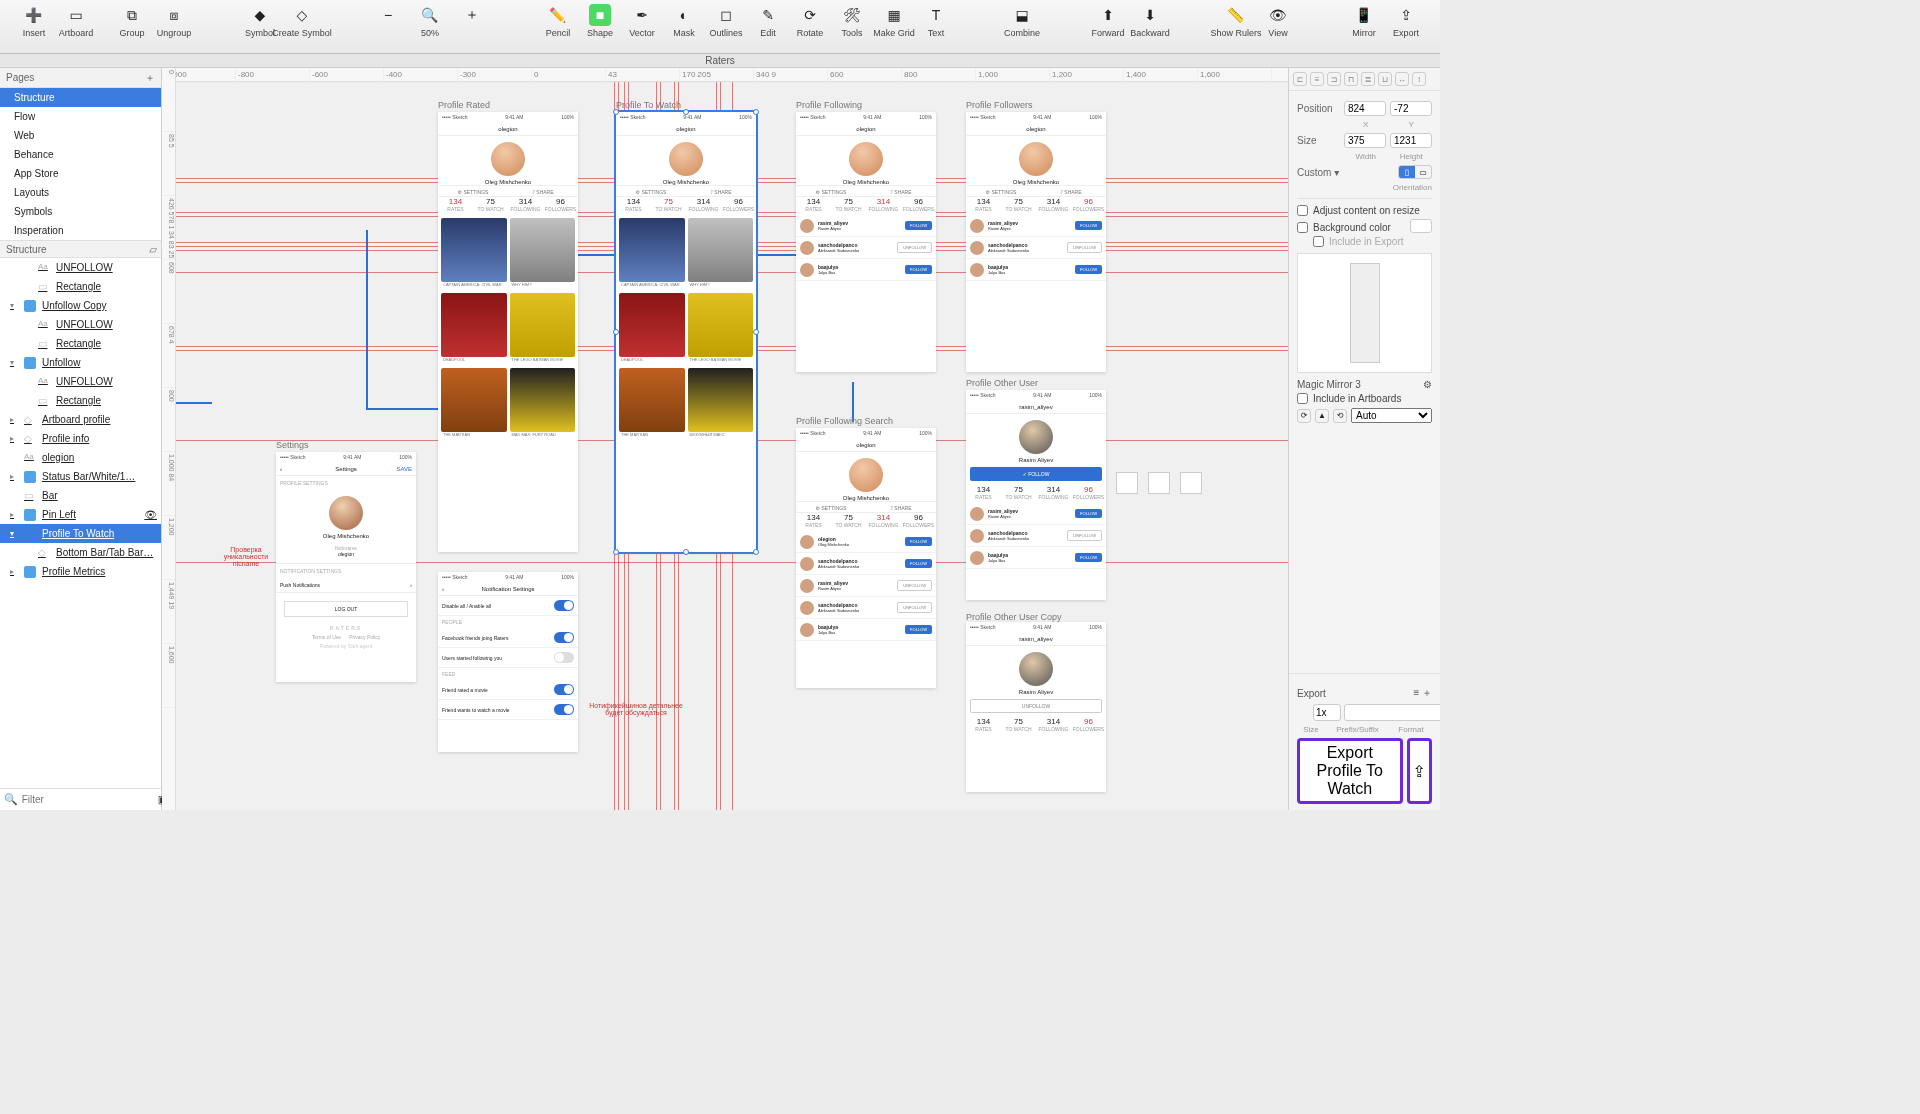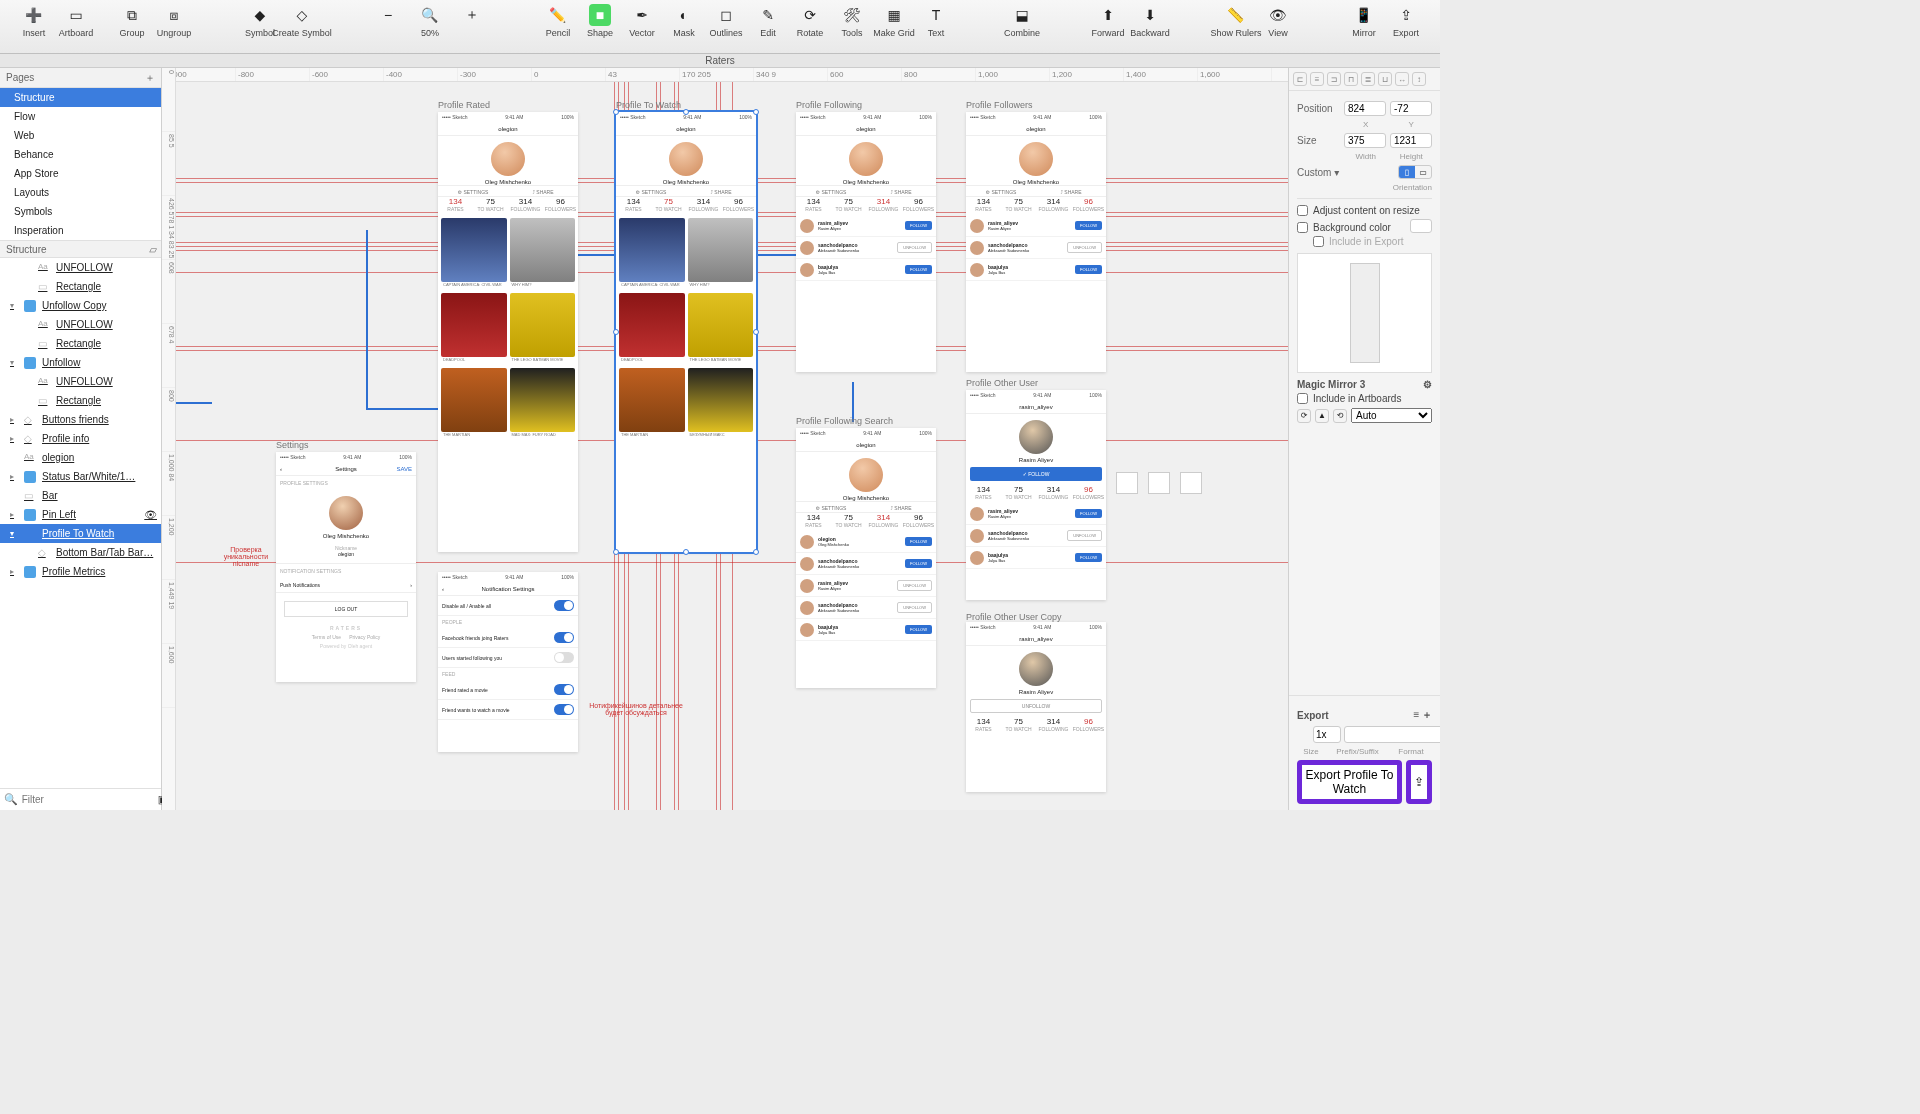--- a/index.html
+++ b/index.html
@@ -105,7 +105,7 @@
 .swatch{width:22px;height:14px;background:#fff;border:1px solid #ccc;border-radius:3px;margin-left:auto;}
 .thumbbox{margin:6px 0;border:1px solid #ddd;background:#fff;height:120px;display:flex;align-items:center;justify-content:center;}
 .thumbbox .ph{width:30px;height:100px;background:#eee;border:1px solid #ccc;}
-.sectionh{font-size:10px;color:#555;font-weight:700;margin-top:6px;display:flex;justify-content:space-between;align-items:center;}
+.sectionh{font-size:10px;color:#555;font-weight:400;margin-top:6px;display:flex;justify-content:space-between;align-items:center;}
 .mmrow{display:flex;gap:4px;align-items:center;margin:4px 0;}
 .mmrow span.ico{width:14px;height:14px;border:1px solid #ccc;border-radius:3px;font-size:8px;display:flex;align-items:center;justify-content:center;}
 .mmrow select{flex:1;font-size:10px;}

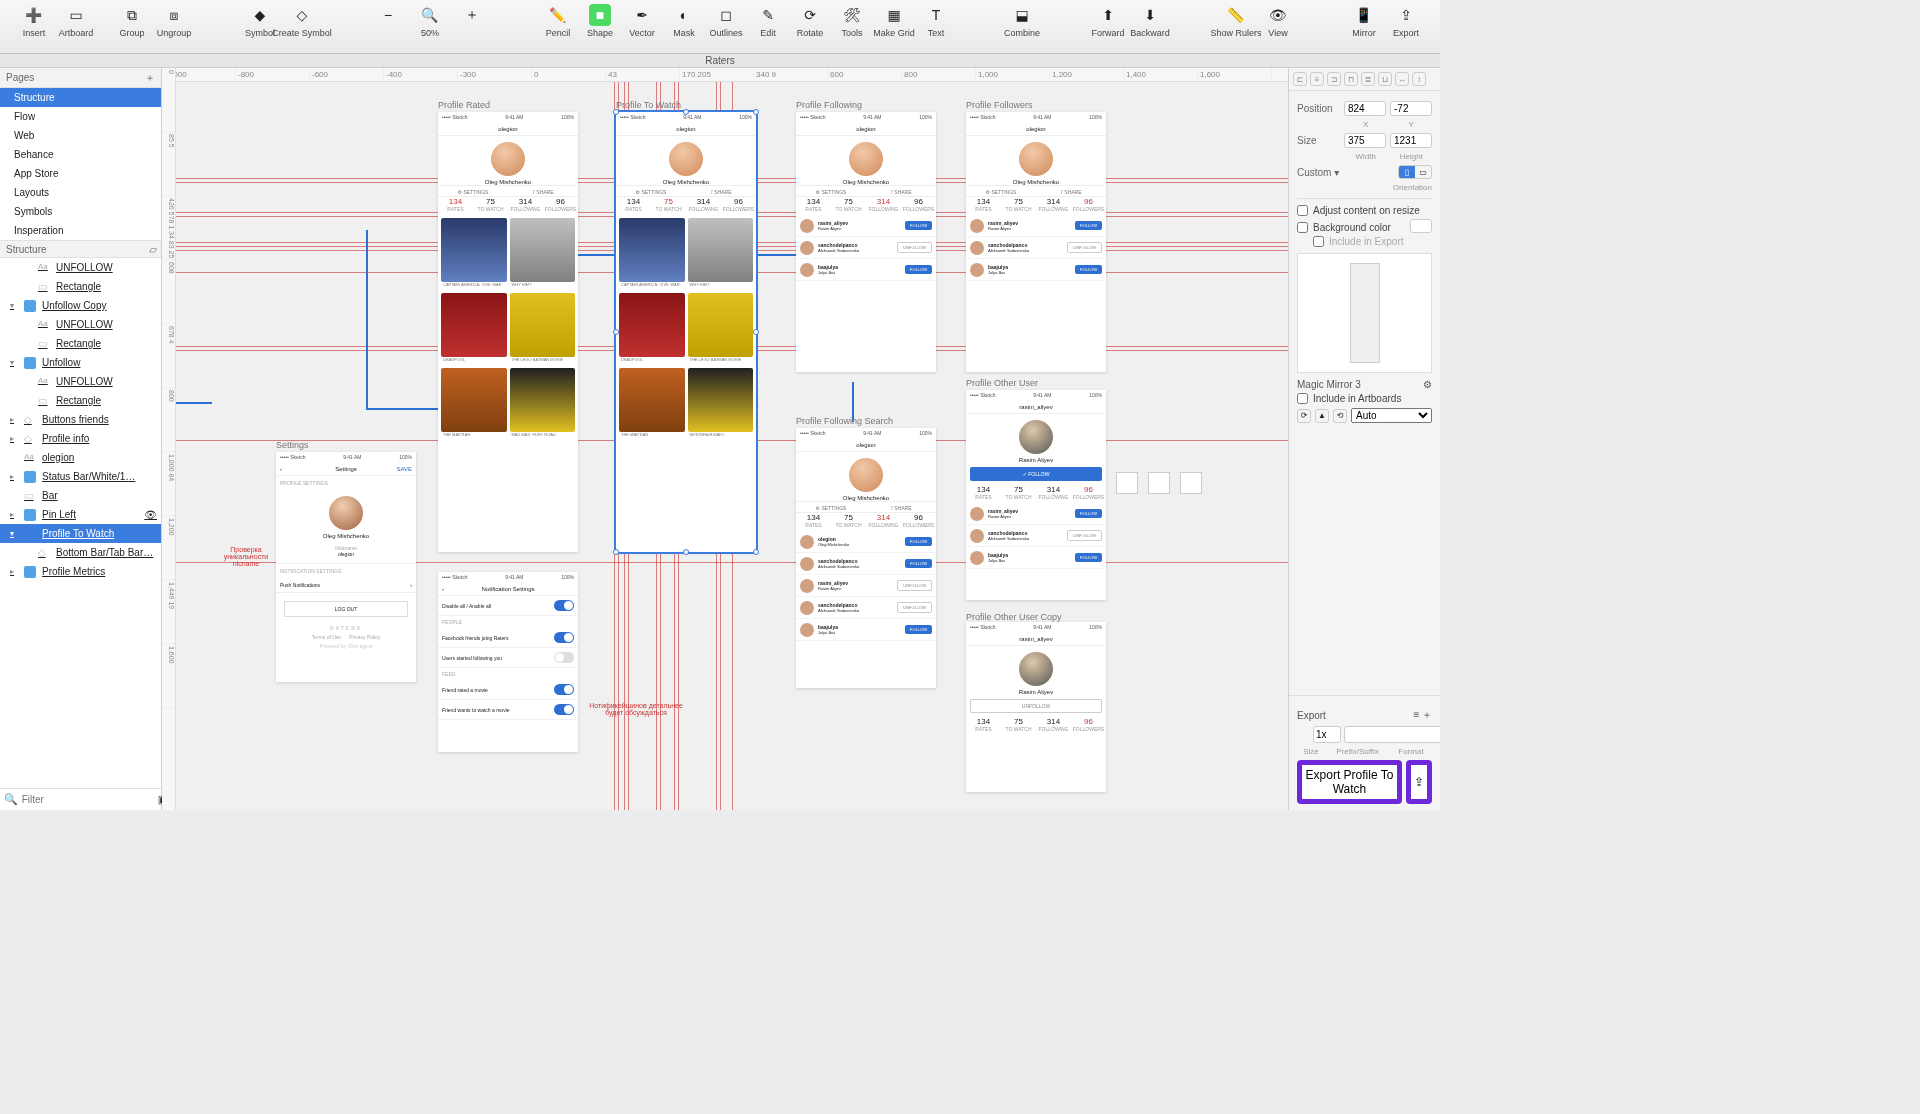--- a/index.html
+++ b/index.html
@@ -318,7 +318,7 @@
         <div class="lrow" style="padding-left: 10px;">
           <span class="disc">▸</span>
           <span class="ic shape"></span>
-          <span class="nm">Buttons friends</span>
+          <span class="nm">Artboard profile</span>
         </div>
         <div class="lrow" style="padding-left: 10px;">
           <span class="disc">▸</span>

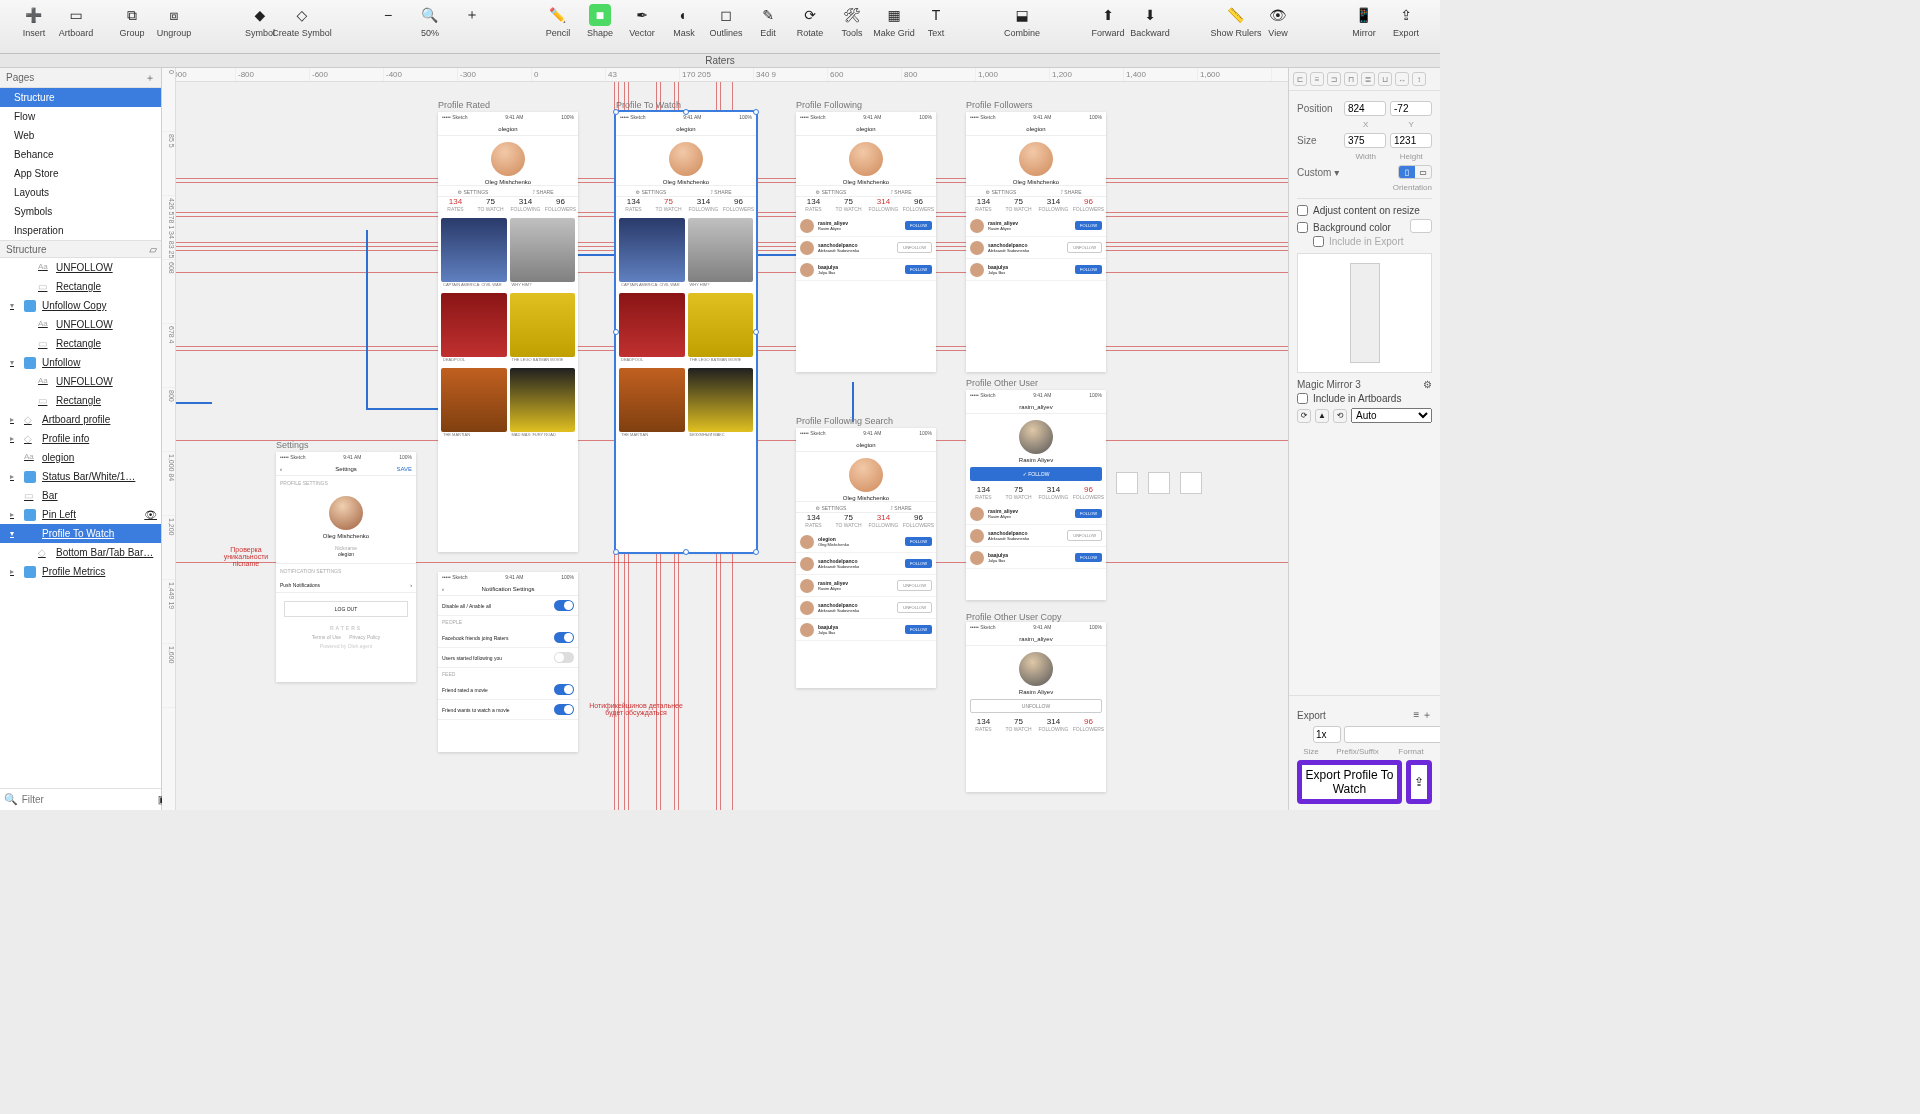--- a/index.html
+++ b/index.html
@@ -112,7 +112,7 @@
 .exportrow{display:flex;gap:3px;margin:4px 16px;}
 .exportrow input,.exportrow select{border:1px solid #ccc;border-radius:3px;font-size:10px;padding:1px 2px;}
 .exportbtn{display:flex;gap:4px;margin-top:4px;}
-.exportbtn button{flex:1;font-size:12px;padding:3px;border:5px solid #6d28d9;border-radius:4px;background:#fff;}
+.exportbtn button{flex:1;font-size:16px;padding:3px;border:3px solid #6d28d9;border-radius:4px;background:#fff;}
 .rightspacer{flex:1;}
 </style>
 </head>

